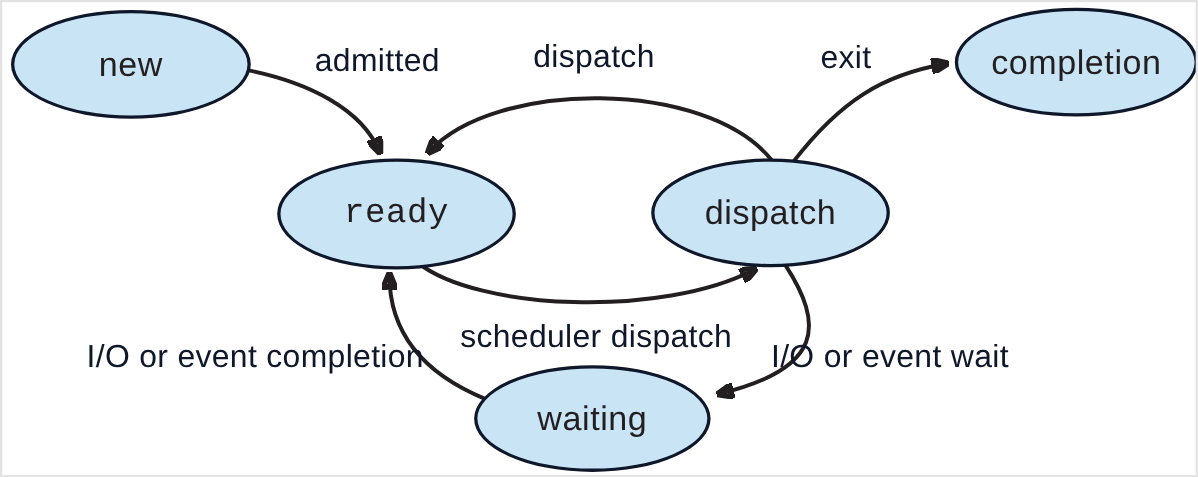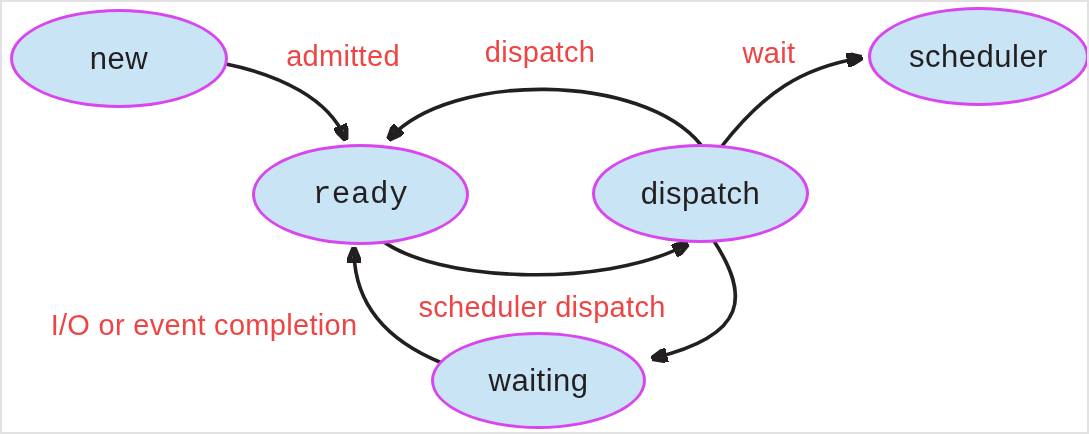--- a/index.html
+++ b/index.html
@@ -36,7 +36,7 @@
     align-items: center;
     justify-content: center;
     background: #c8e4f5;
-    border: 3px solid #d946ef;
+    border: 3px solid #0f172a;
     border-radius: 50%;
     box-sizing: border-box;
     color: #231f20;

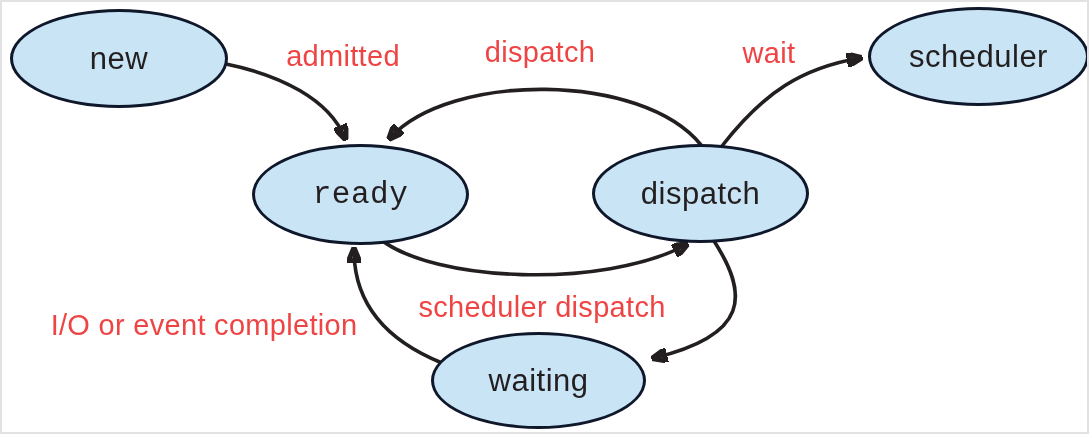--- a/index.html
+++ b/index.html
@@ -51,7 +51,7 @@
   .edge-label {
     position: absolute;
     transform: translate(-50%, -50%);
-    color: #ef4444;
+    color: #0f172a;
     font-size: 29px;
     white-space: nowrap;
     letter-spacing: 0.3px;

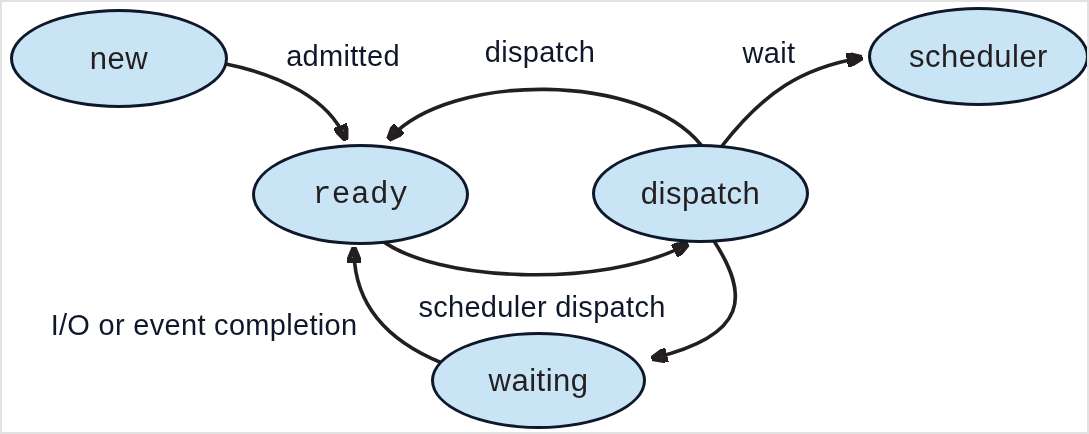--- a/index.html
+++ b/index.html
@@ -100,7 +100,7 @@
 
   <div class="edge-label lbl-admitted">admitted</div>
   <div class="edge-label lbl-interrupt">dispatch</div>
-  <div class="edge-label lbl-exit">wait</div>
+  <div class="edge-label lbl-exit">exit</div>
   <div class="edge-label lbl-dispatch">scheduler dispatch</div>
   <div class="edge-label lbl-completion">I/O or event completion</div>
 

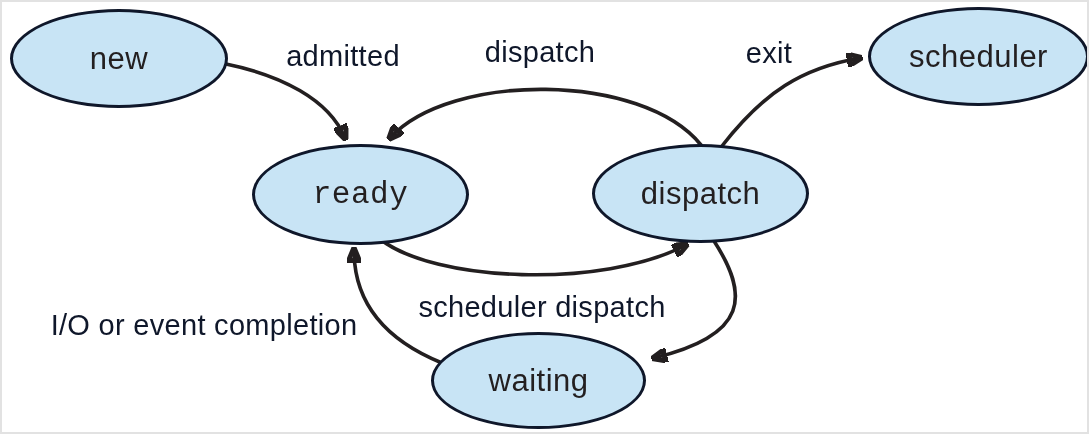--- a/index.html
+++ b/index.html
@@ -92,7 +92,7 @@
     <span>dispatch</span>
   </div>
   <div class="state state-terminated">
-    <span>scheduler</span>
+    <span>completion</span>
   </div>
   <div class="state state-waiting">
     <span>waiting</span>

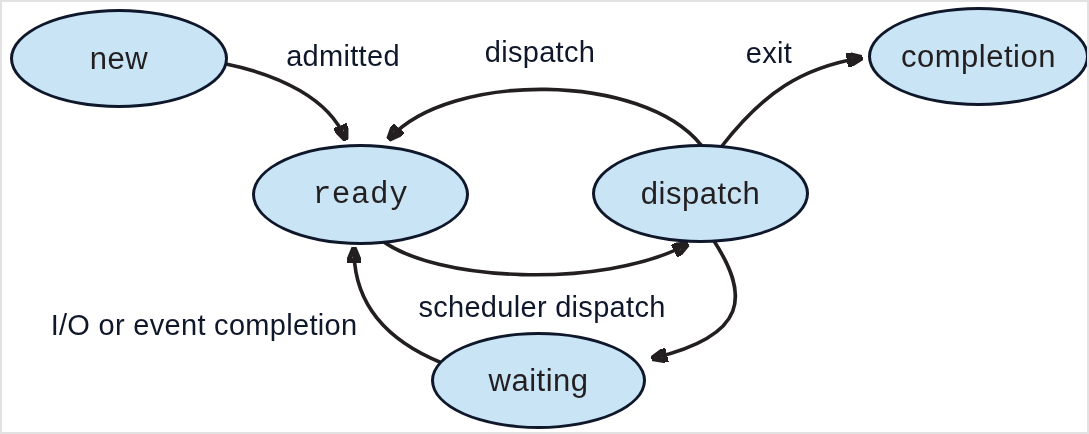--- a/index.html
+++ b/index.html
@@ -60,7 +60,7 @@
   .lbl-interrupt  { left: 538px; top: 50px; }
   .lbl-exit       { left: 767px; top: 51px; }
   .lbl-dispatch   { left: 540px; top: 305px; }
-  .lbl-completion { left: 202px; top: 323px; }
+  .lbl-completion { left: 230px; top: 323px; }
   .lbl-wait       { left: 807px; top: 323px; }
 </style>
 </head>

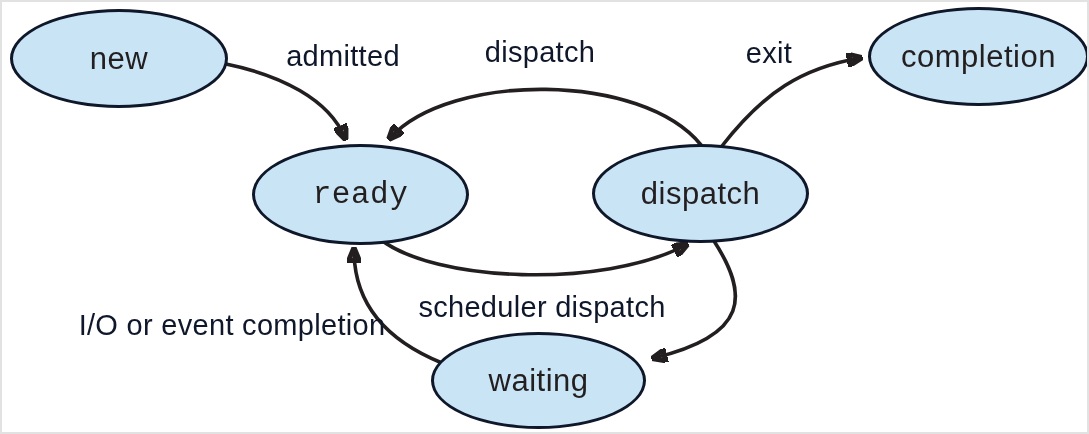--- a/index.html
+++ b/index.html
@@ -102,6 +102,7 @@
   <div class="edge-label lbl-interrupt">dispatch</div>
   <div class="edge-label lbl-exit">exit</div>
   <div class="edge-label lbl-dispatch">scheduler dispatch</div>
+  <div class="edge-label lbl-wait">I/O or event wait</div>
   <div class="edge-label lbl-completion">I/O or event completion</div>
 
 </div>

